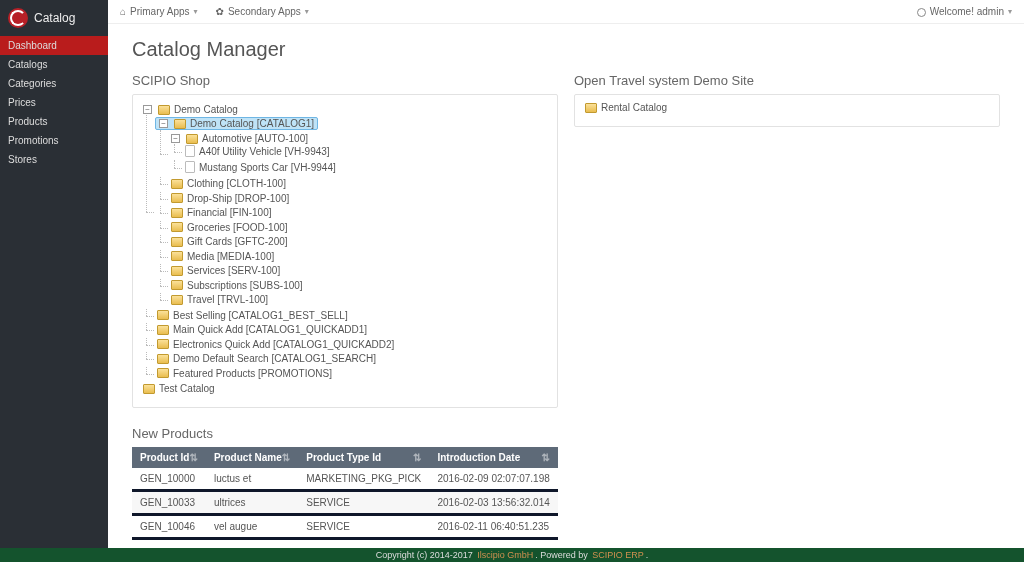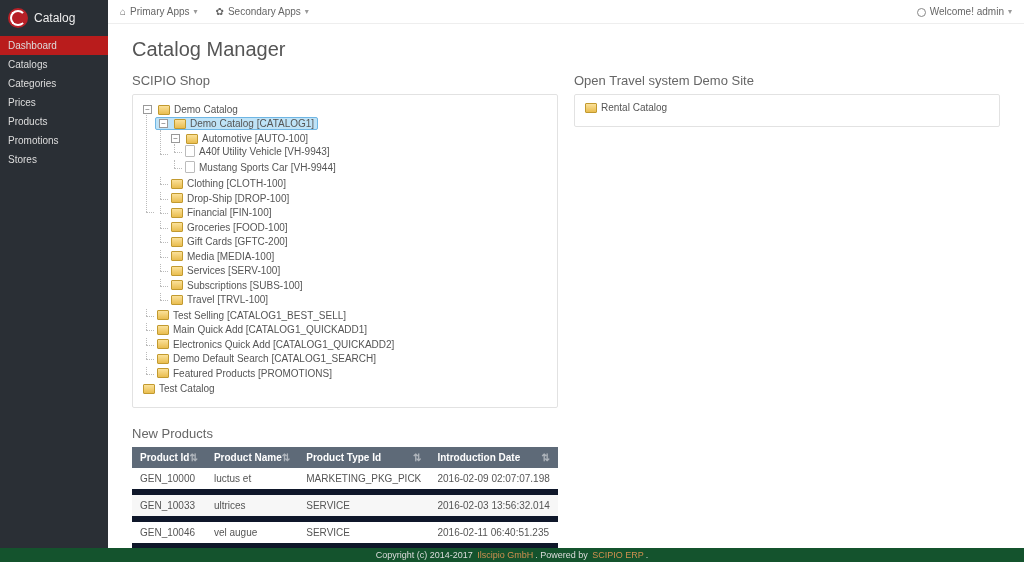--- a/index.html
+++ b/index.html
@@ -160,7 +160,7 @@
 
             <li><span class="node">
                     <span class="folder-icon"></span>
-                    <span class="node-label">Test Selling [CATALOG1_BEST_SELL]</span>
+                    <span class="node-label">Best Selling [CATALOG1_BEST_SELL]</span>
                   </span></li>
                 <li><span class="node">
                     <span class="folder-icon"></span>

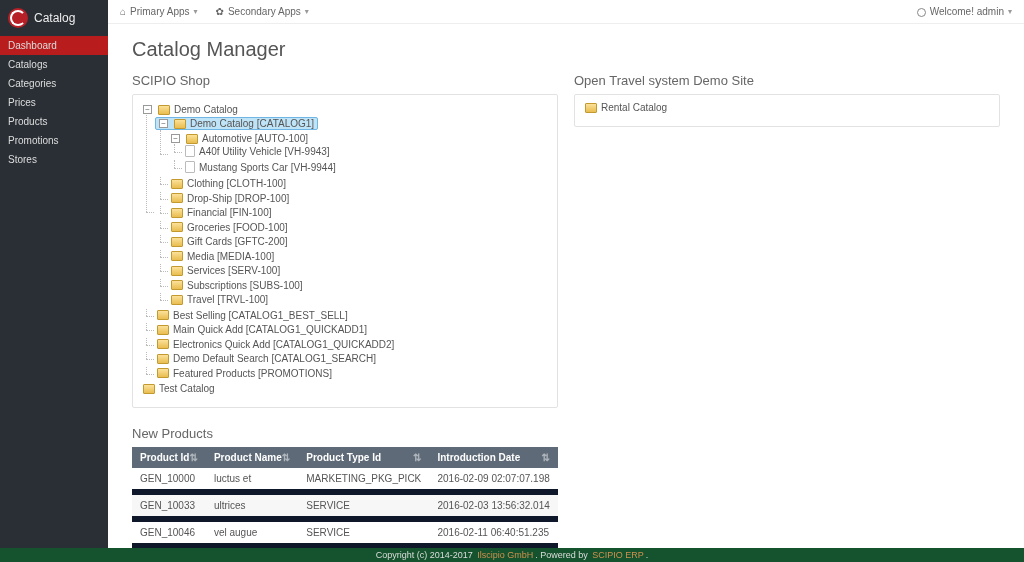--- a/index.html
+++ b/index.html
@@ -37,7 +37,7 @@
 table.products { width:100%; border-collapse:collapse; font-size:10px; }
 table.products th { background:#5e6a78; color:#fff; text-align:left; padding:5px 8px; font-weight:600; }
 table.products th .sort { float:right; opacity:.5; }
-table.products td { padding:5px 8px; border-bottom:6px solid #0f172a; color:#555; }
+table.products td { padding:5px 8px; border-bottom:3px solid #0f172a; color:#555; }
 table.products tr:nth-child(even) td { background:#f7f7f7; }
 .footer { position:absolute; left:0; right:0; bottom:0; height:14px; background:#14532d; color:#ddd; font-size:9px; display:flex; align-items:center; justify-content:center; }
 .footer a { color:#d09050; text-decoration:none; margin:0 2px; }

